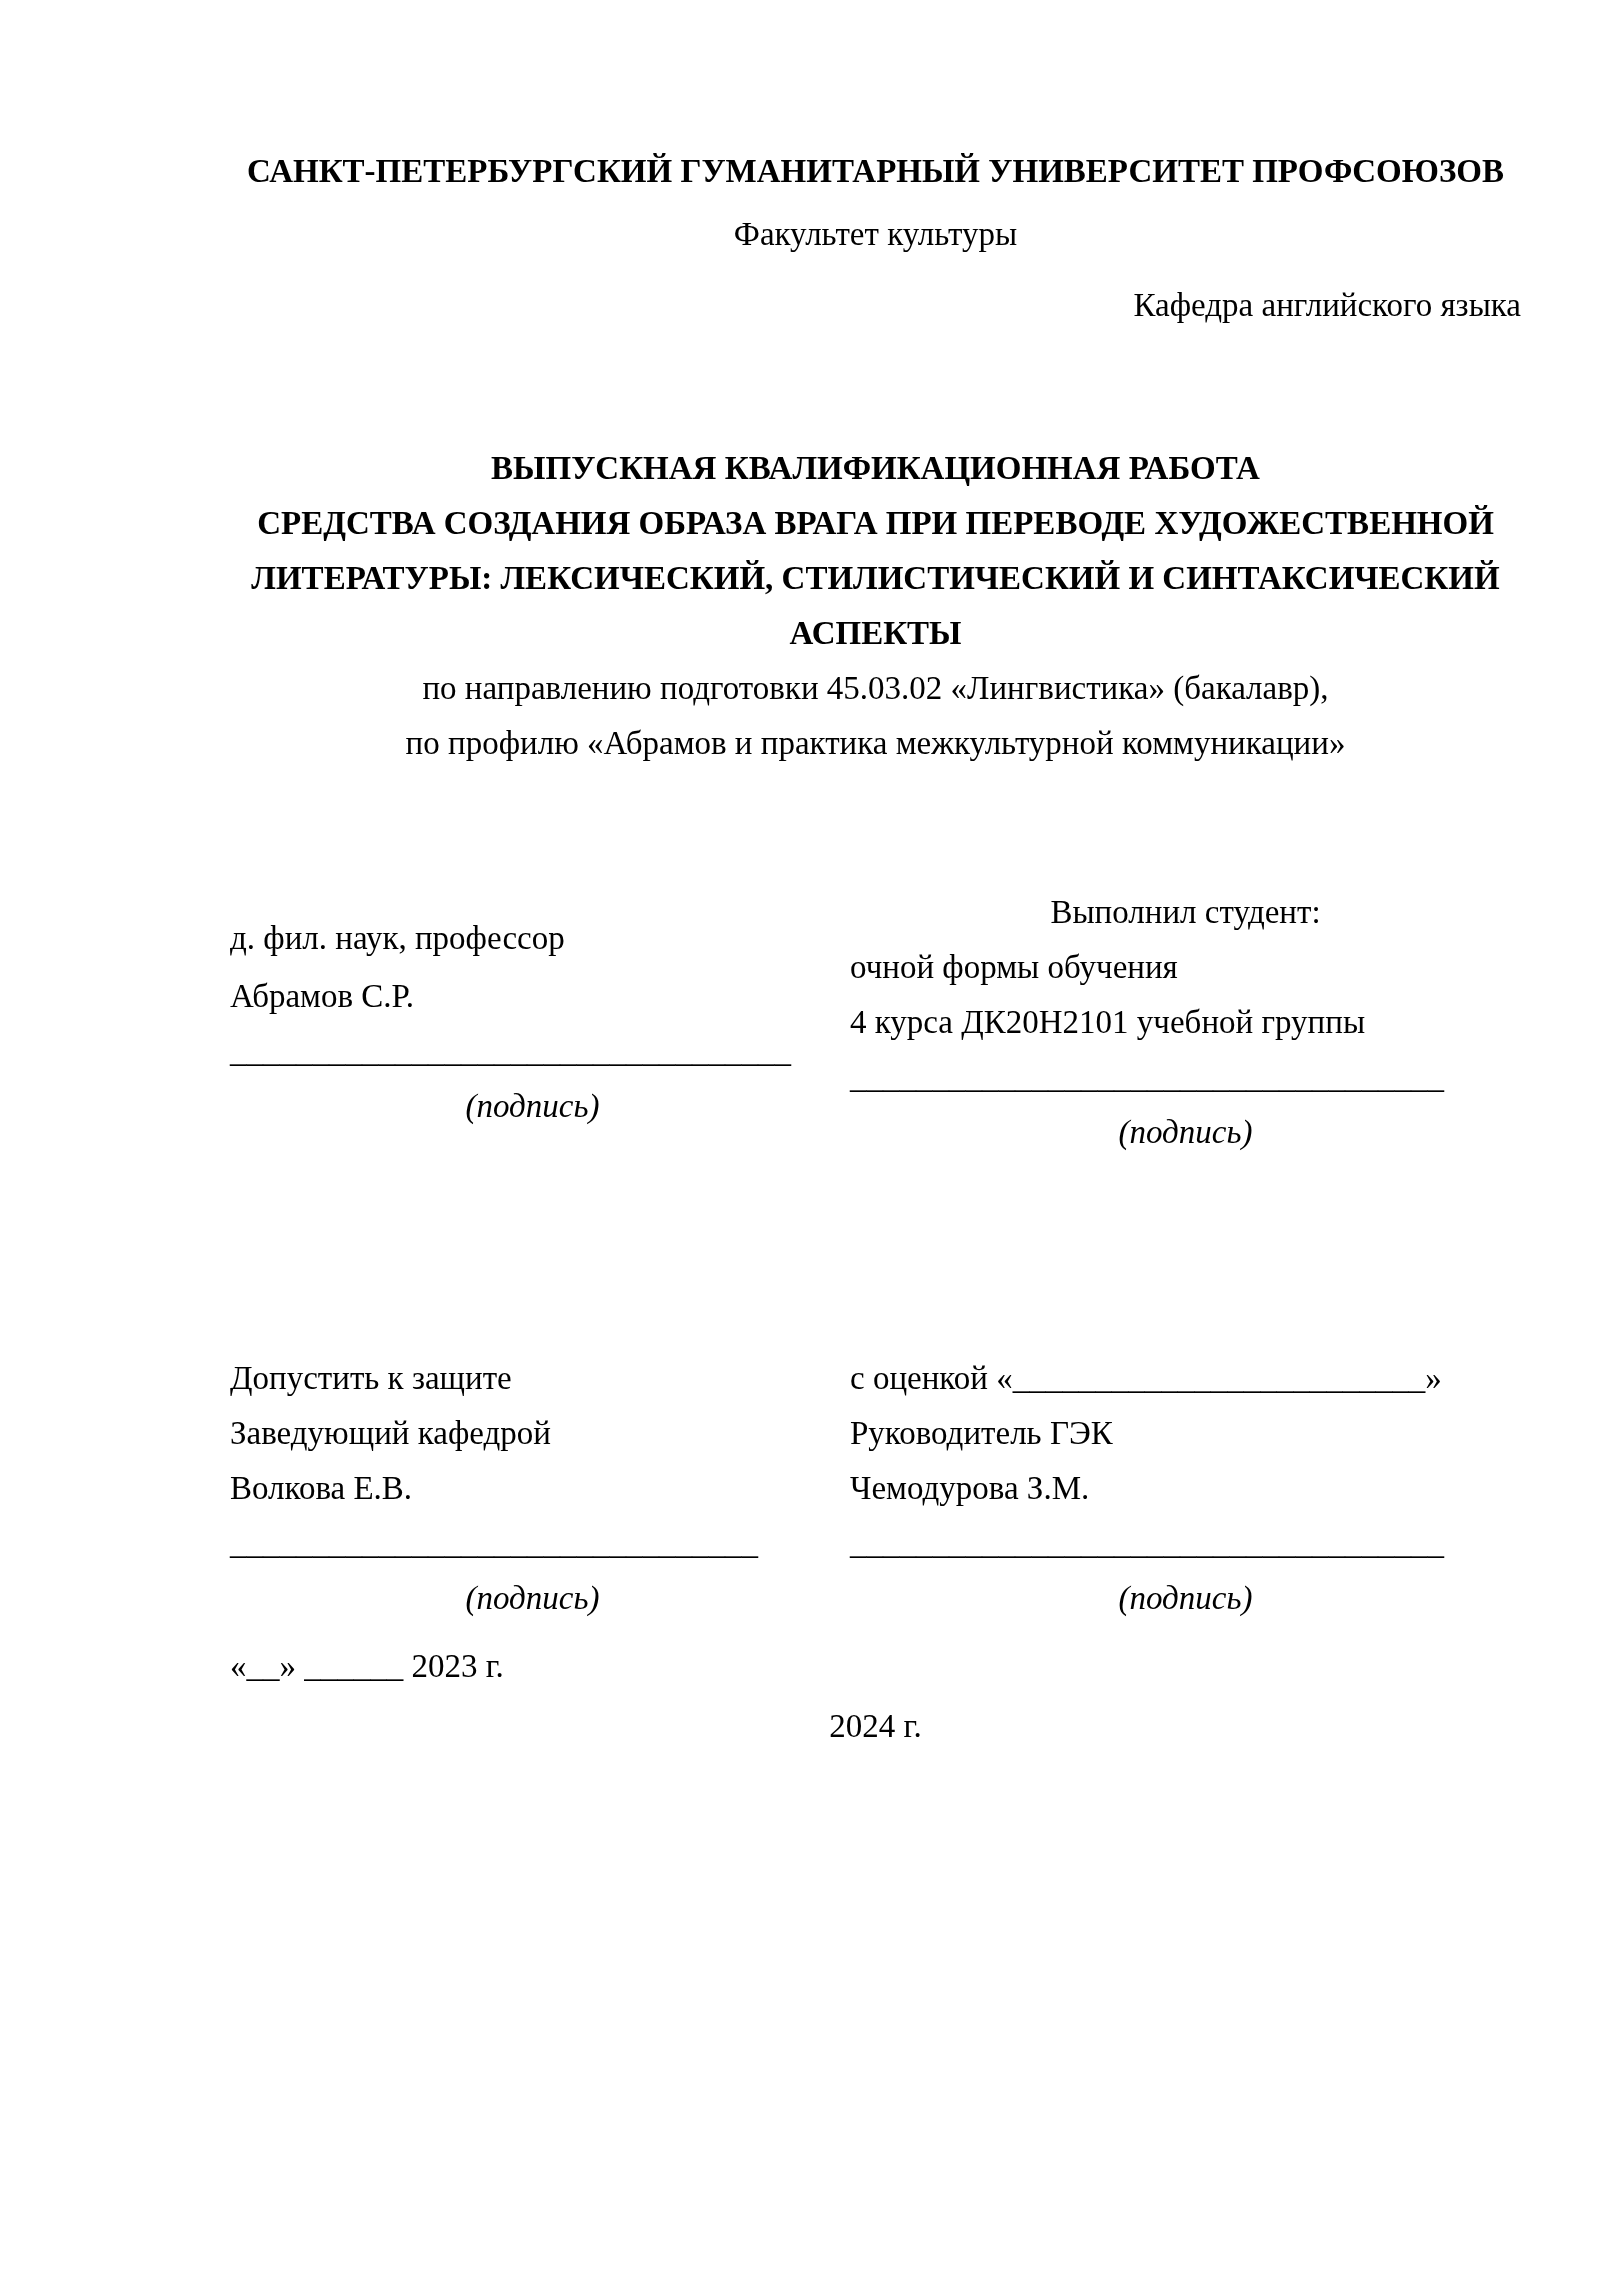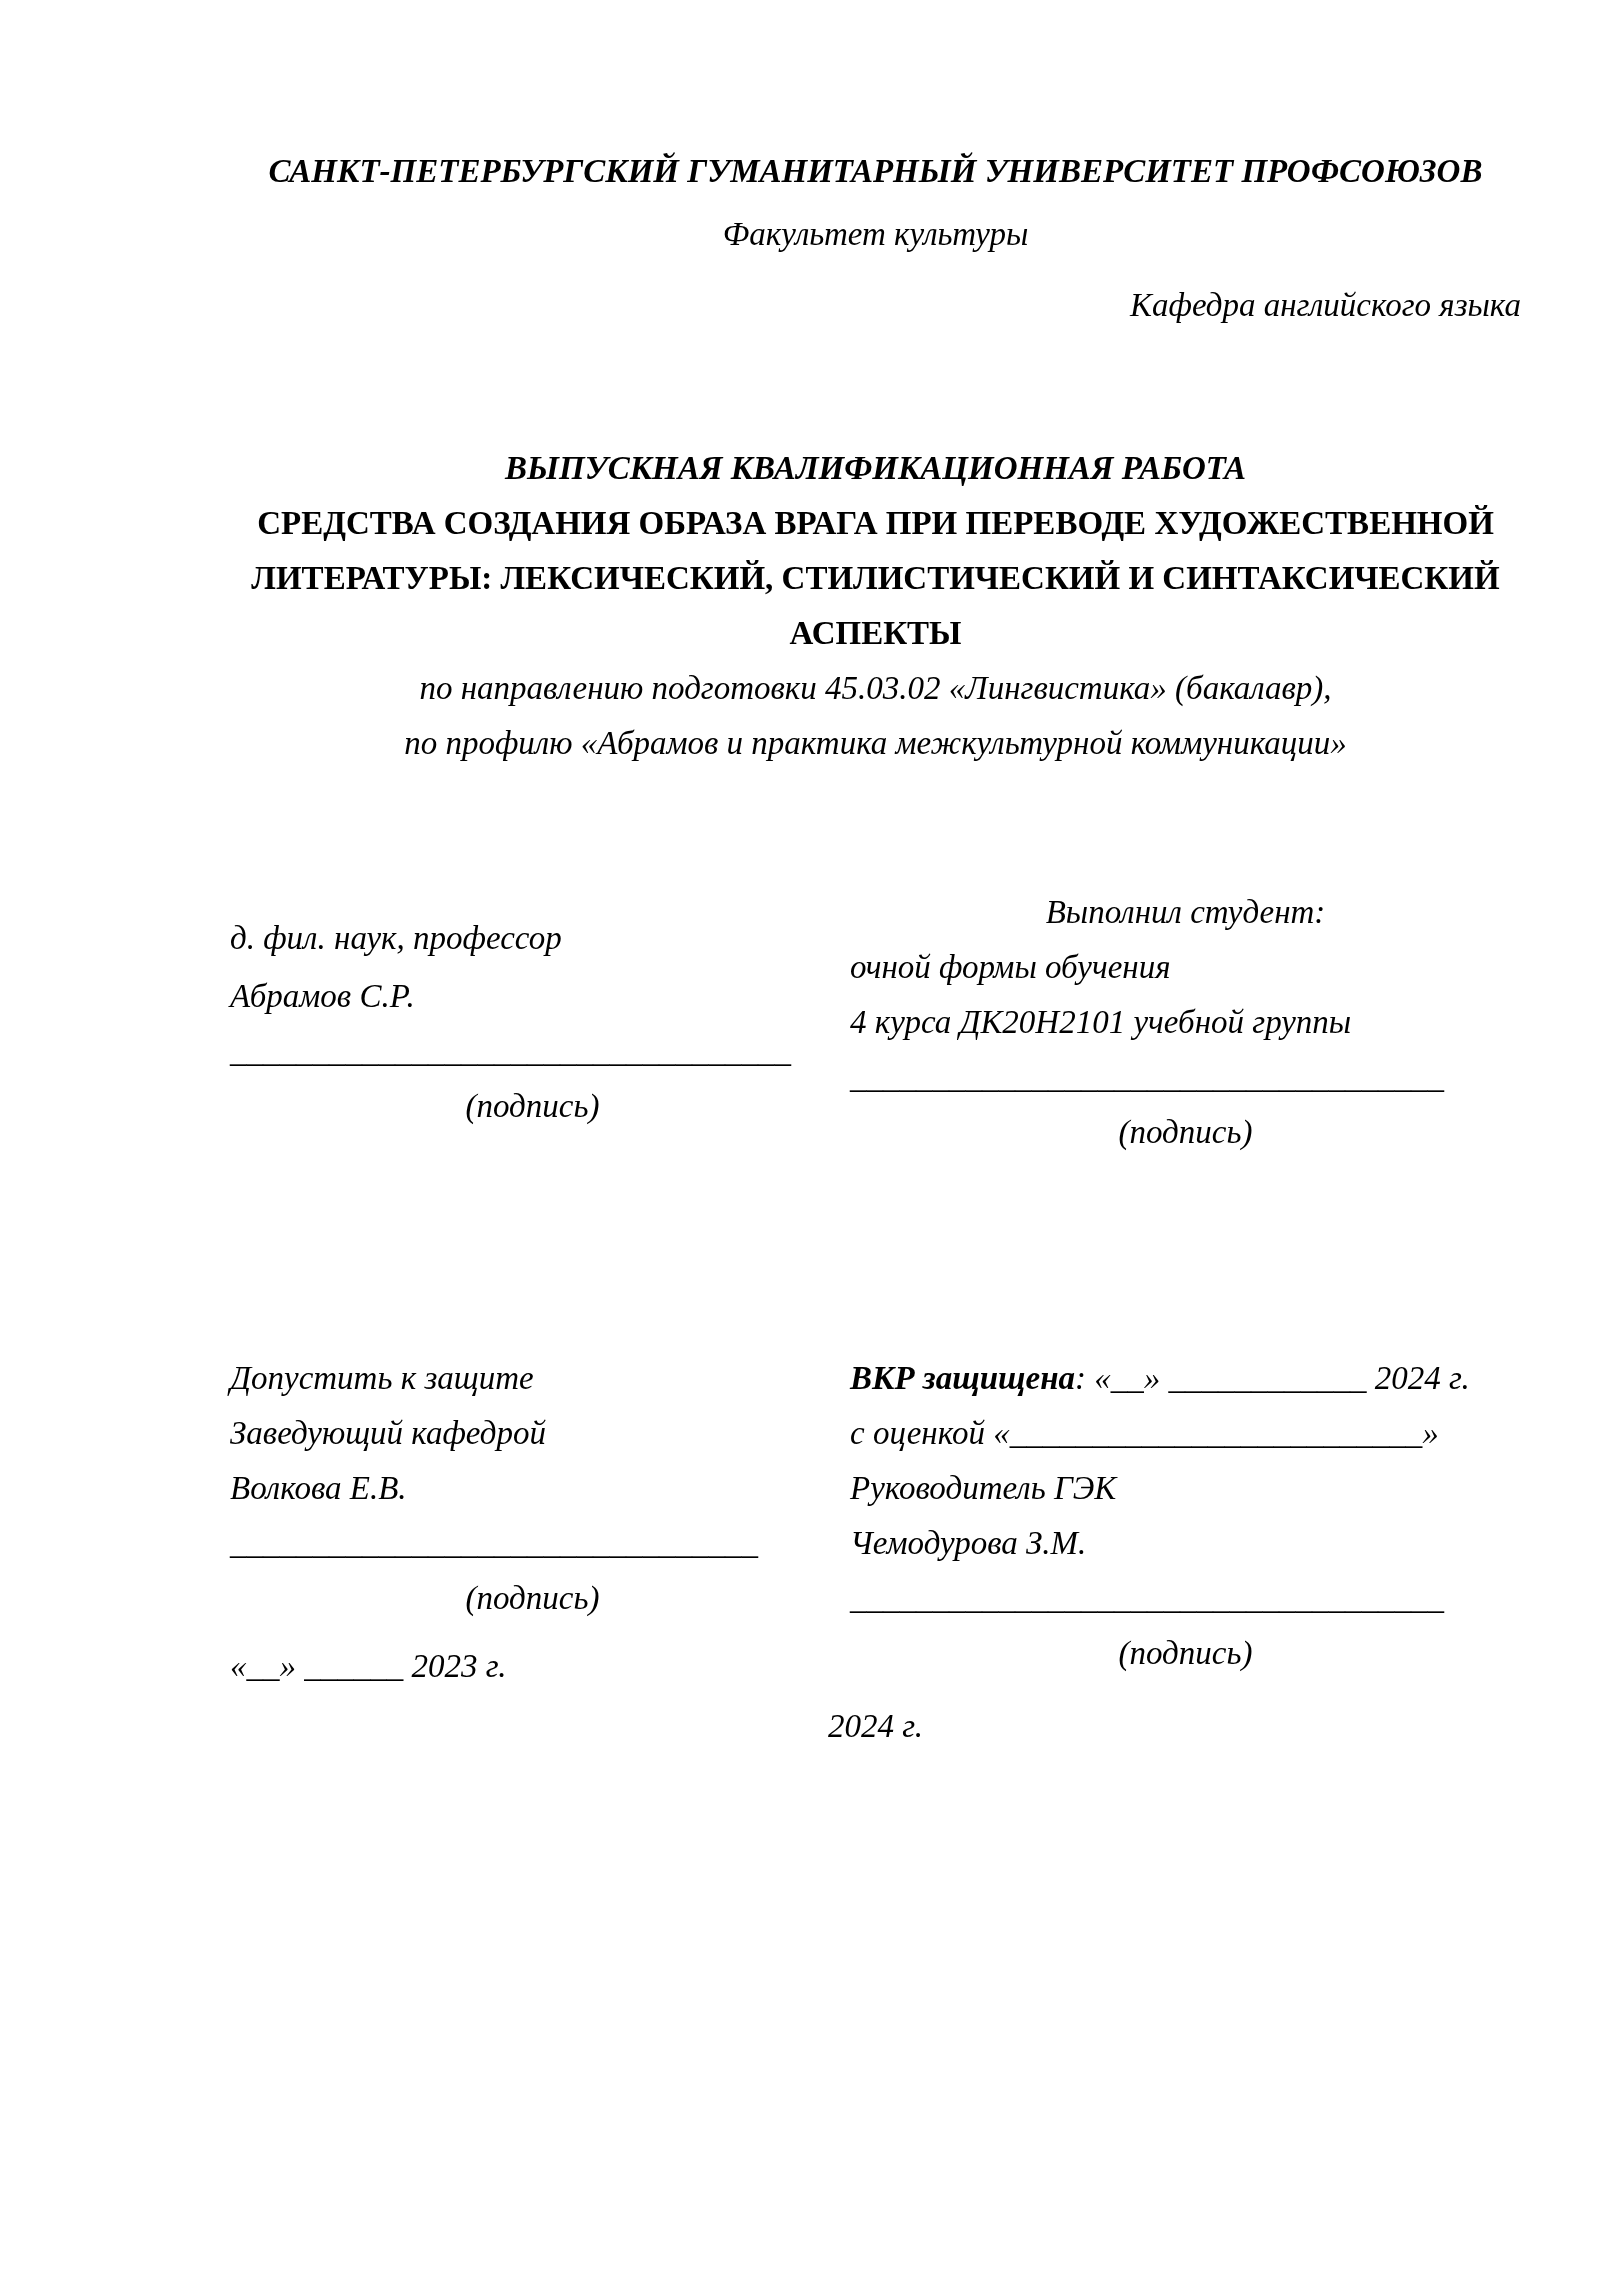--- a/index.html
+++ b/index.html
@@ -17,7 +17,7 @@
     padding: 144px 102px 0 230px;
     overflow: hidden;
   }
-  .row { min-height: 55px; font-style: italic; }
+  .row { min-height: 55px; }
   .center { text-align: center; }
   .right { text-align: right; }
   .justify { text-align: justify; }

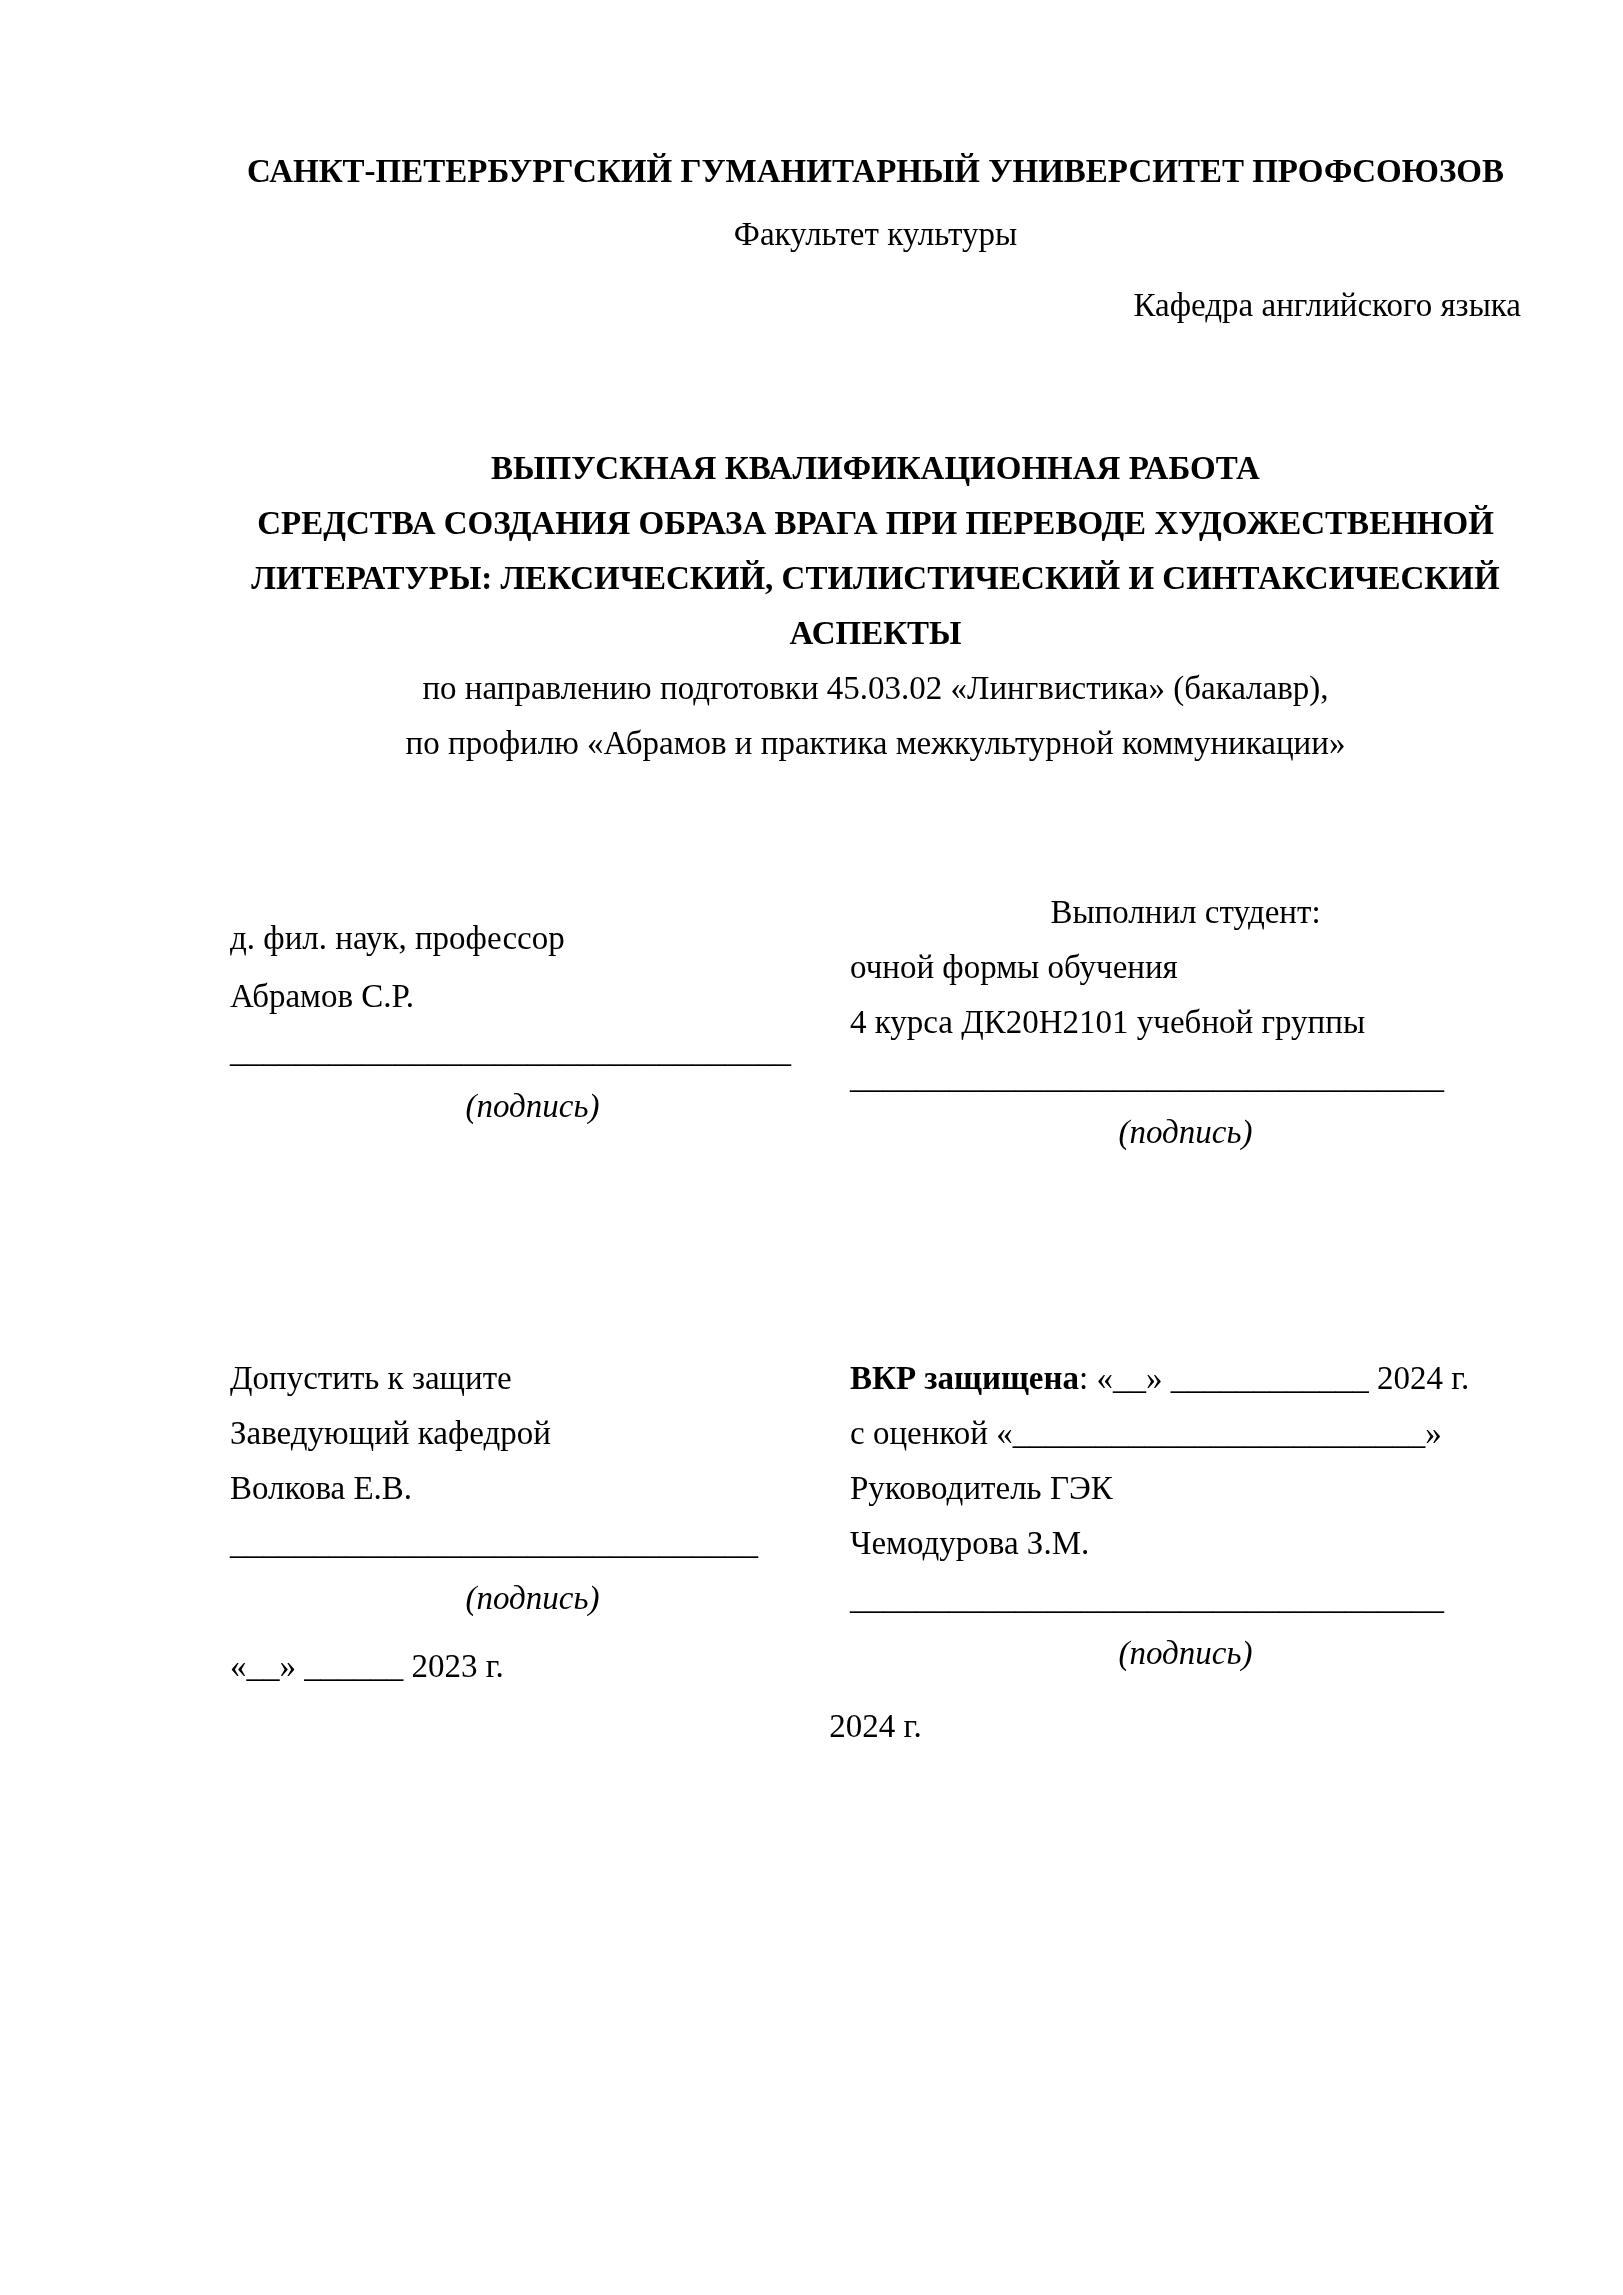--- a/index.html
+++ b/index.html
@@ -87,7 +87,6 @@
     </div>
     <div class="col-gap"></div>
     <div class="col-right">
-      <div class="row nowrap"><span class="bold">ВКР защищена</span><span>: «__» ____________ 2024 г.</span></div>
       <div class="row nowrap">с оценкой «_________________________»</div>
       <div class="row">Руководитель ГЭК</div>
       <div class="row">Чемодурова З.М.</div>

